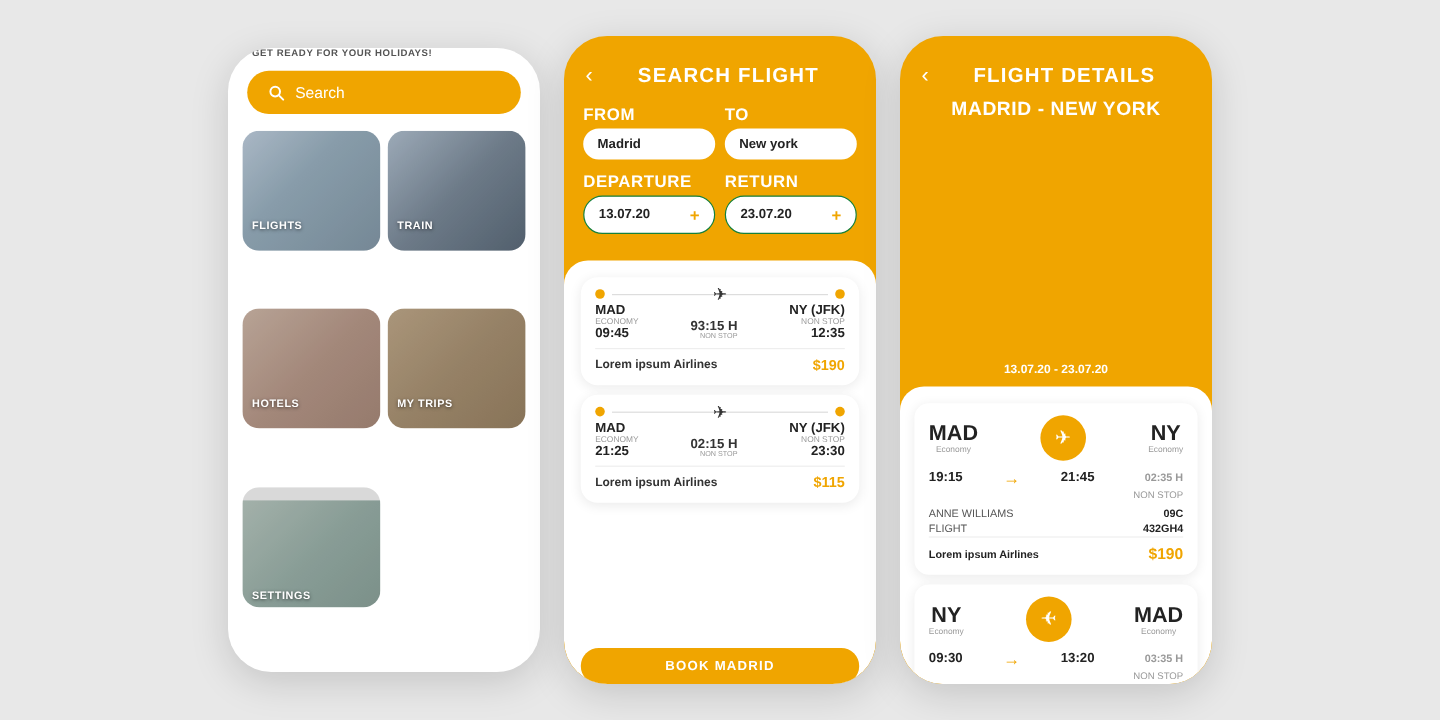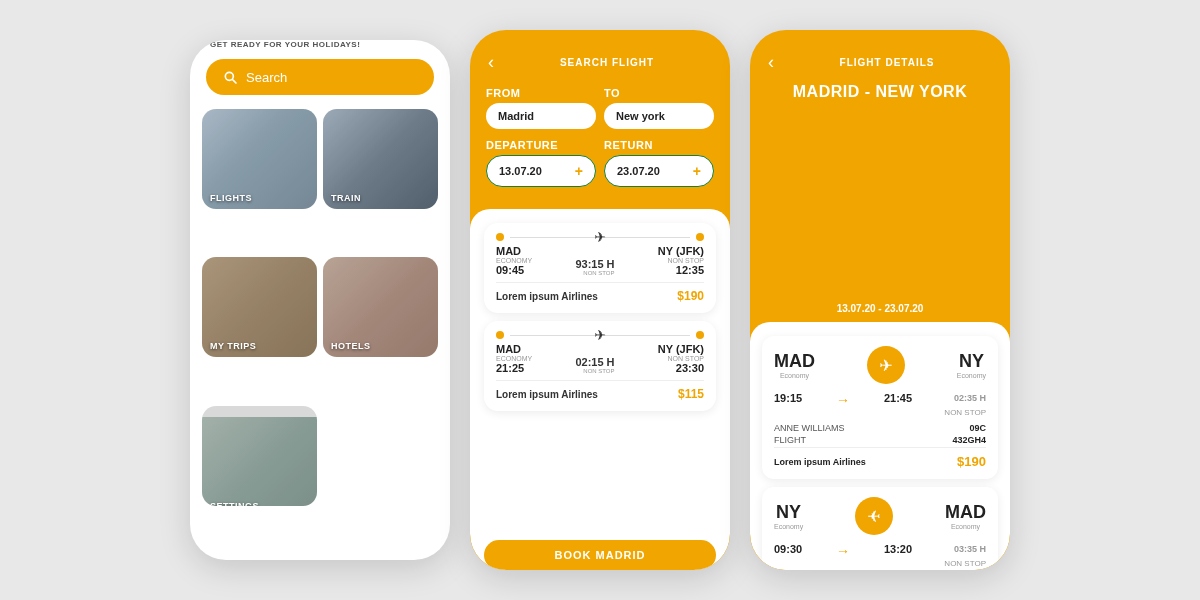--- a/index.html
+++ b/index.html
@@ -160,7 +160,7 @@
       flex: 1;
       text-align: center;
       color: white;
-      font-size: 10px;
+      font-size: 17px;
       font-weight: 700;
       letter-spacing: 1px;
     }

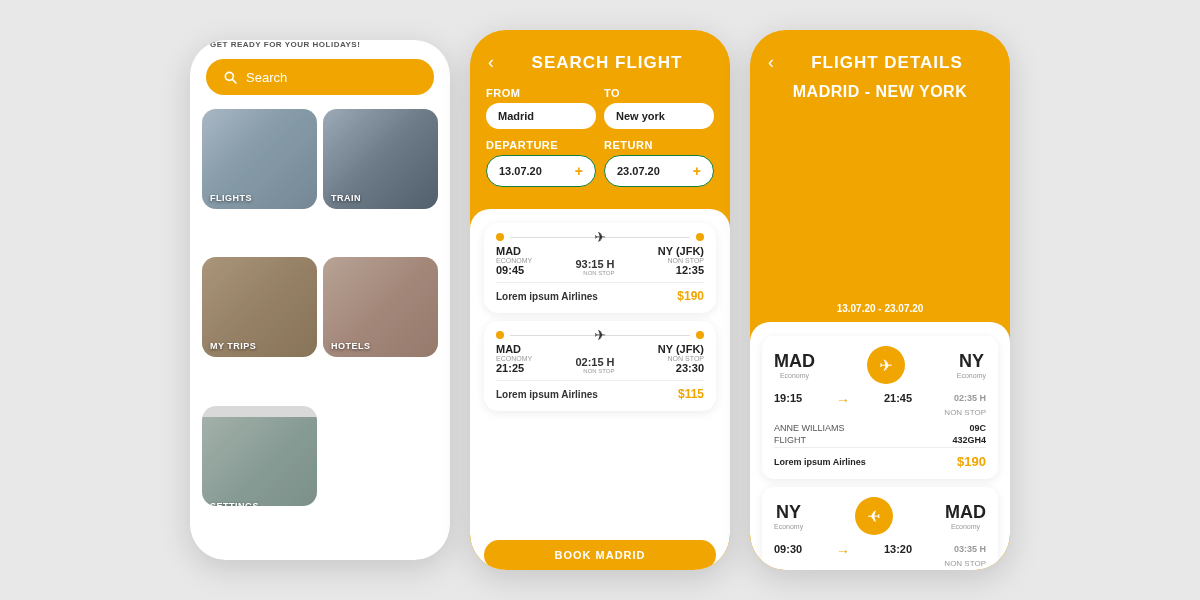--- a/index.html
+++ b/index.html
@@ -181,7 +181,7 @@
     }
     .form-label-small {
       color: white;
-      font-size: 11px;
+      font-size: 14px;
       font-weight: 700;
       letter-spacing: 0.5px;
     }

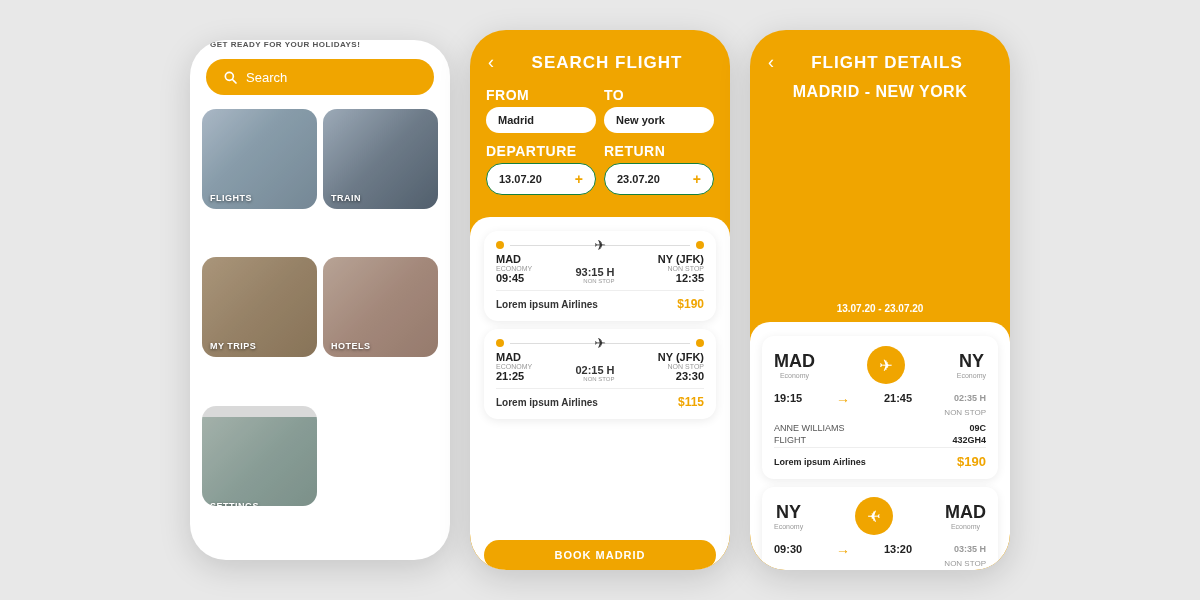--- a/index.html
+++ b/index.html
@@ -110,7 +110,7 @@
       height: 100%;
       display: flex;
       align-items: flex-end;
-      padding: 6px 8px;
+      padding: 16px 8px;
     }
     .grid-label {
       color: white;

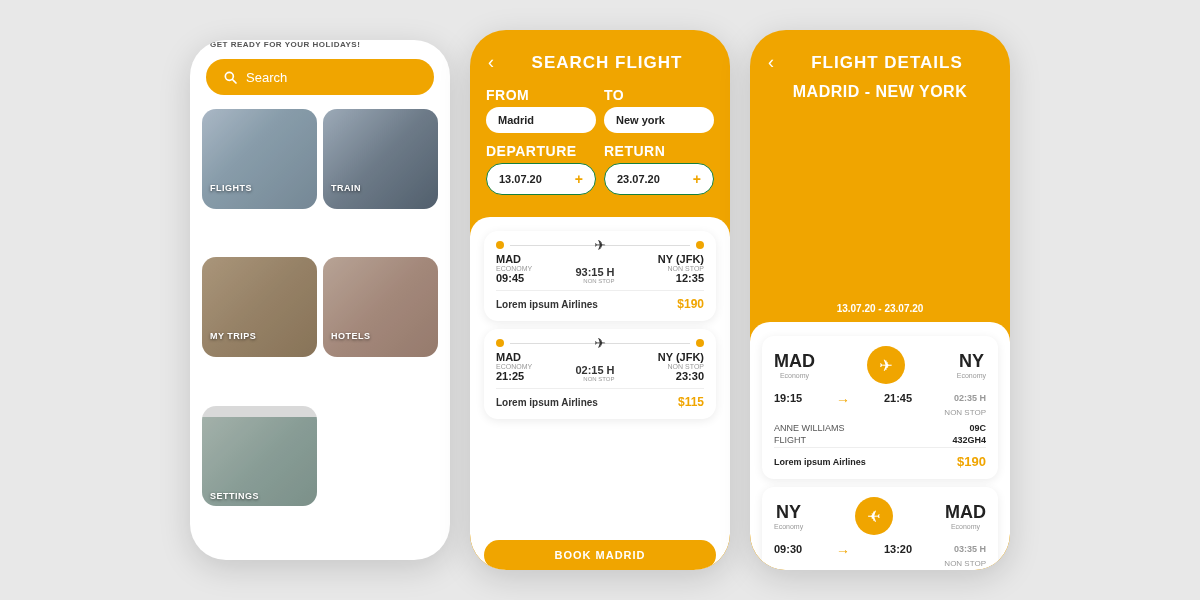--- a/index.html
+++ b/index.html
@@ -460,13 +460,13 @@
       </div>
     </div>
     <div class="grid-item">
+      <div class="grid-item-bg bg-hotels">
+        <span class="grid-label">HOTELS</span>
+      </div>
+    </div>
+    <div class="grid-item">
       <div class="grid-item-bg bg-mytrips">
         <span class="grid-label">MY TRIPS</span>
-      </div>
-    </div>
-    <div class="grid-item">
-      <div class="grid-item-bg bg-hotels">
-        <span class="grid-label">HOTELS</span>
       </div>
     </div>
     <div class="grid-item">

